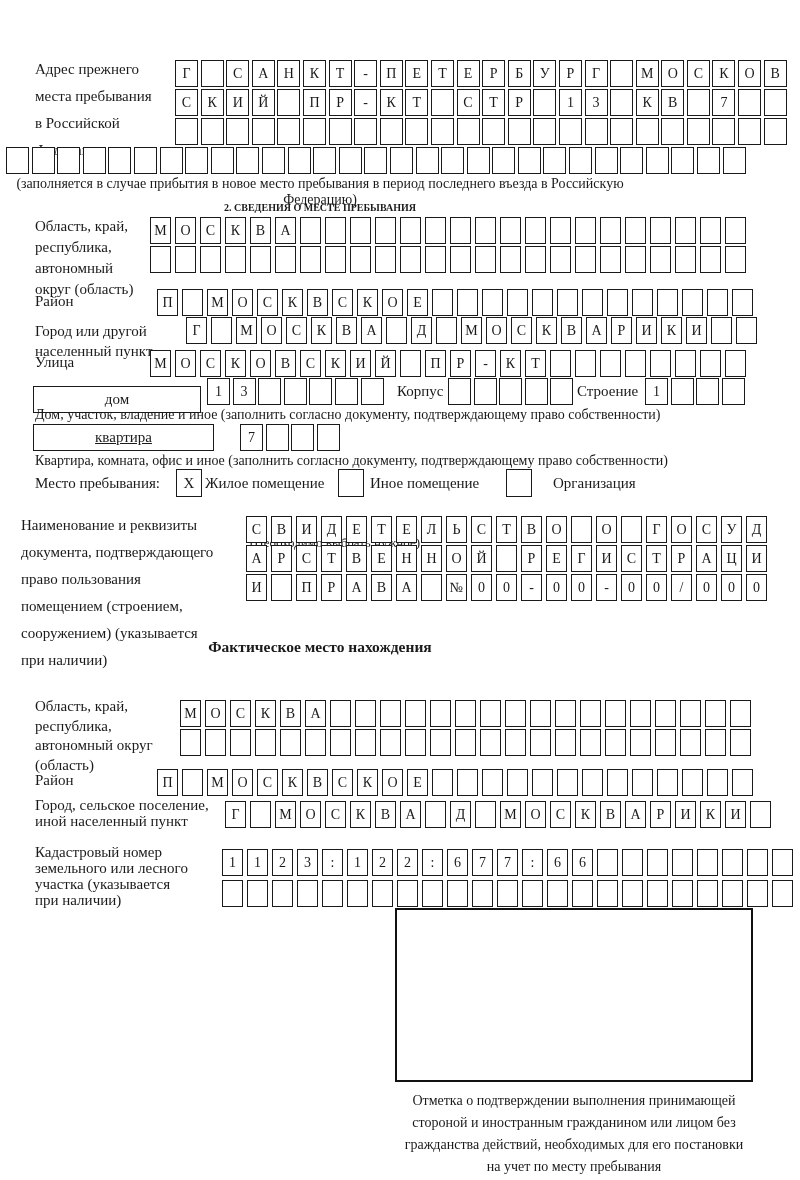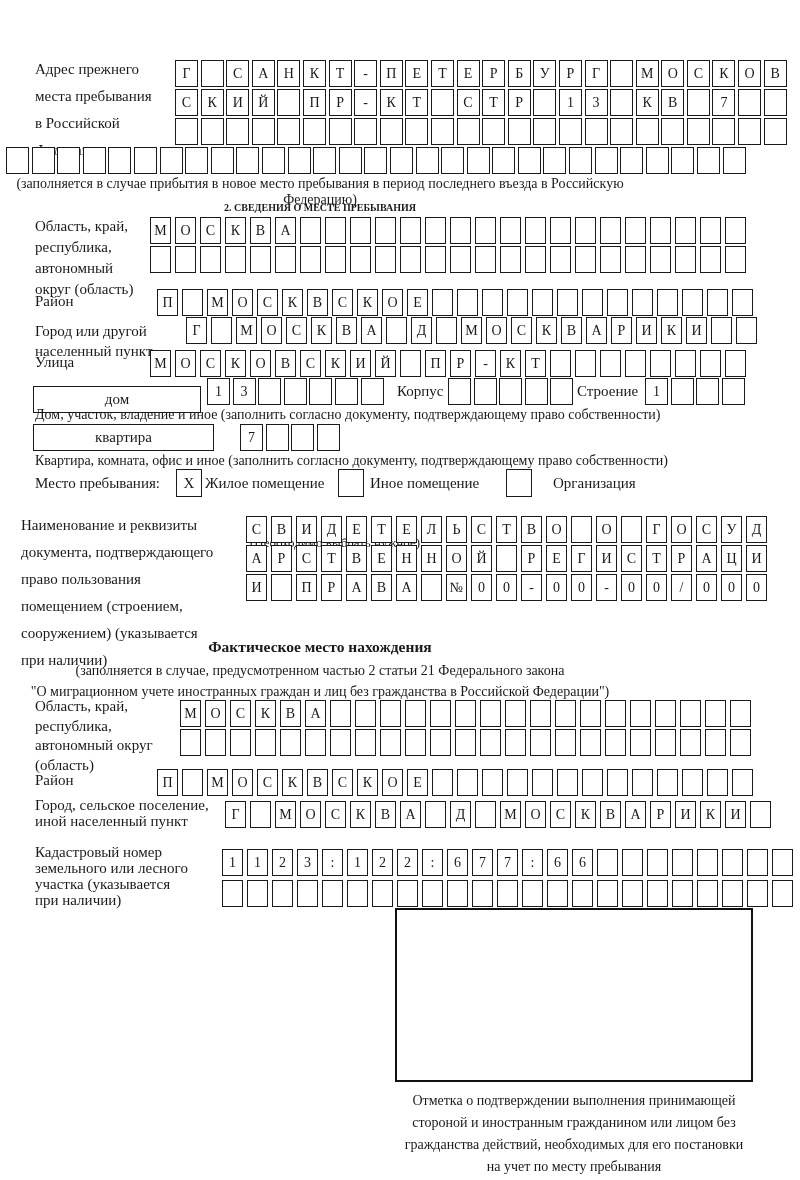--- a/index.html
+++ b/index.html
@@ -338,7 +338,7 @@
     </div>
   <div class="cap" style="left:35px;top:407px;">Дом, участок, владение и иное (заполнить согласно документу, подтверждающему право собственности)</div>
 
-  <div class="wbox" style="left:33px;top:424px;width:181px;">квартира</div>
+  <div class="wbox" style="left:33px;top:424px;width:181px;text-decoration:underline;">квартира</div>
   <div class="cells ca" style="left:240px;top:424px;">
       <span class="cell">7</span>
       <span class="cell"></span>

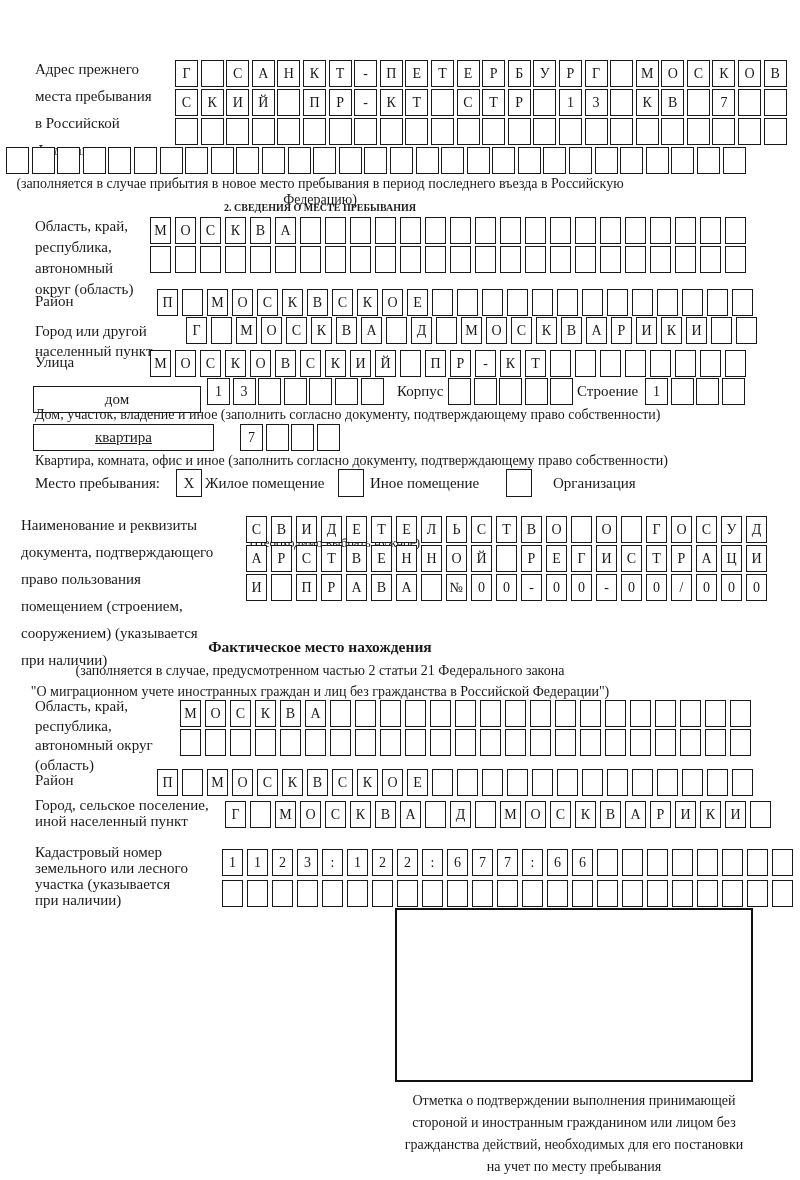--- a/index.html
+++ b/index.html
@@ -433,8 +433,6 @@
     </div>
 
   <div class="txt bold center" style="top:636px;font-size:15.5px;">Фактическое место нахождения</div>
-  <div class="cap center" style="top:660px;line-height:21px;">(заполняется в случае, предусмотренном частью 2 статьи 21 Федерального закона
-"О миграционном учете иностранных граждан и лиц без гражданства в Российской Федерации")</div>
 
   <div class="txt lh19" style="left:35px;top:697px;">Область, край,
 республика,

